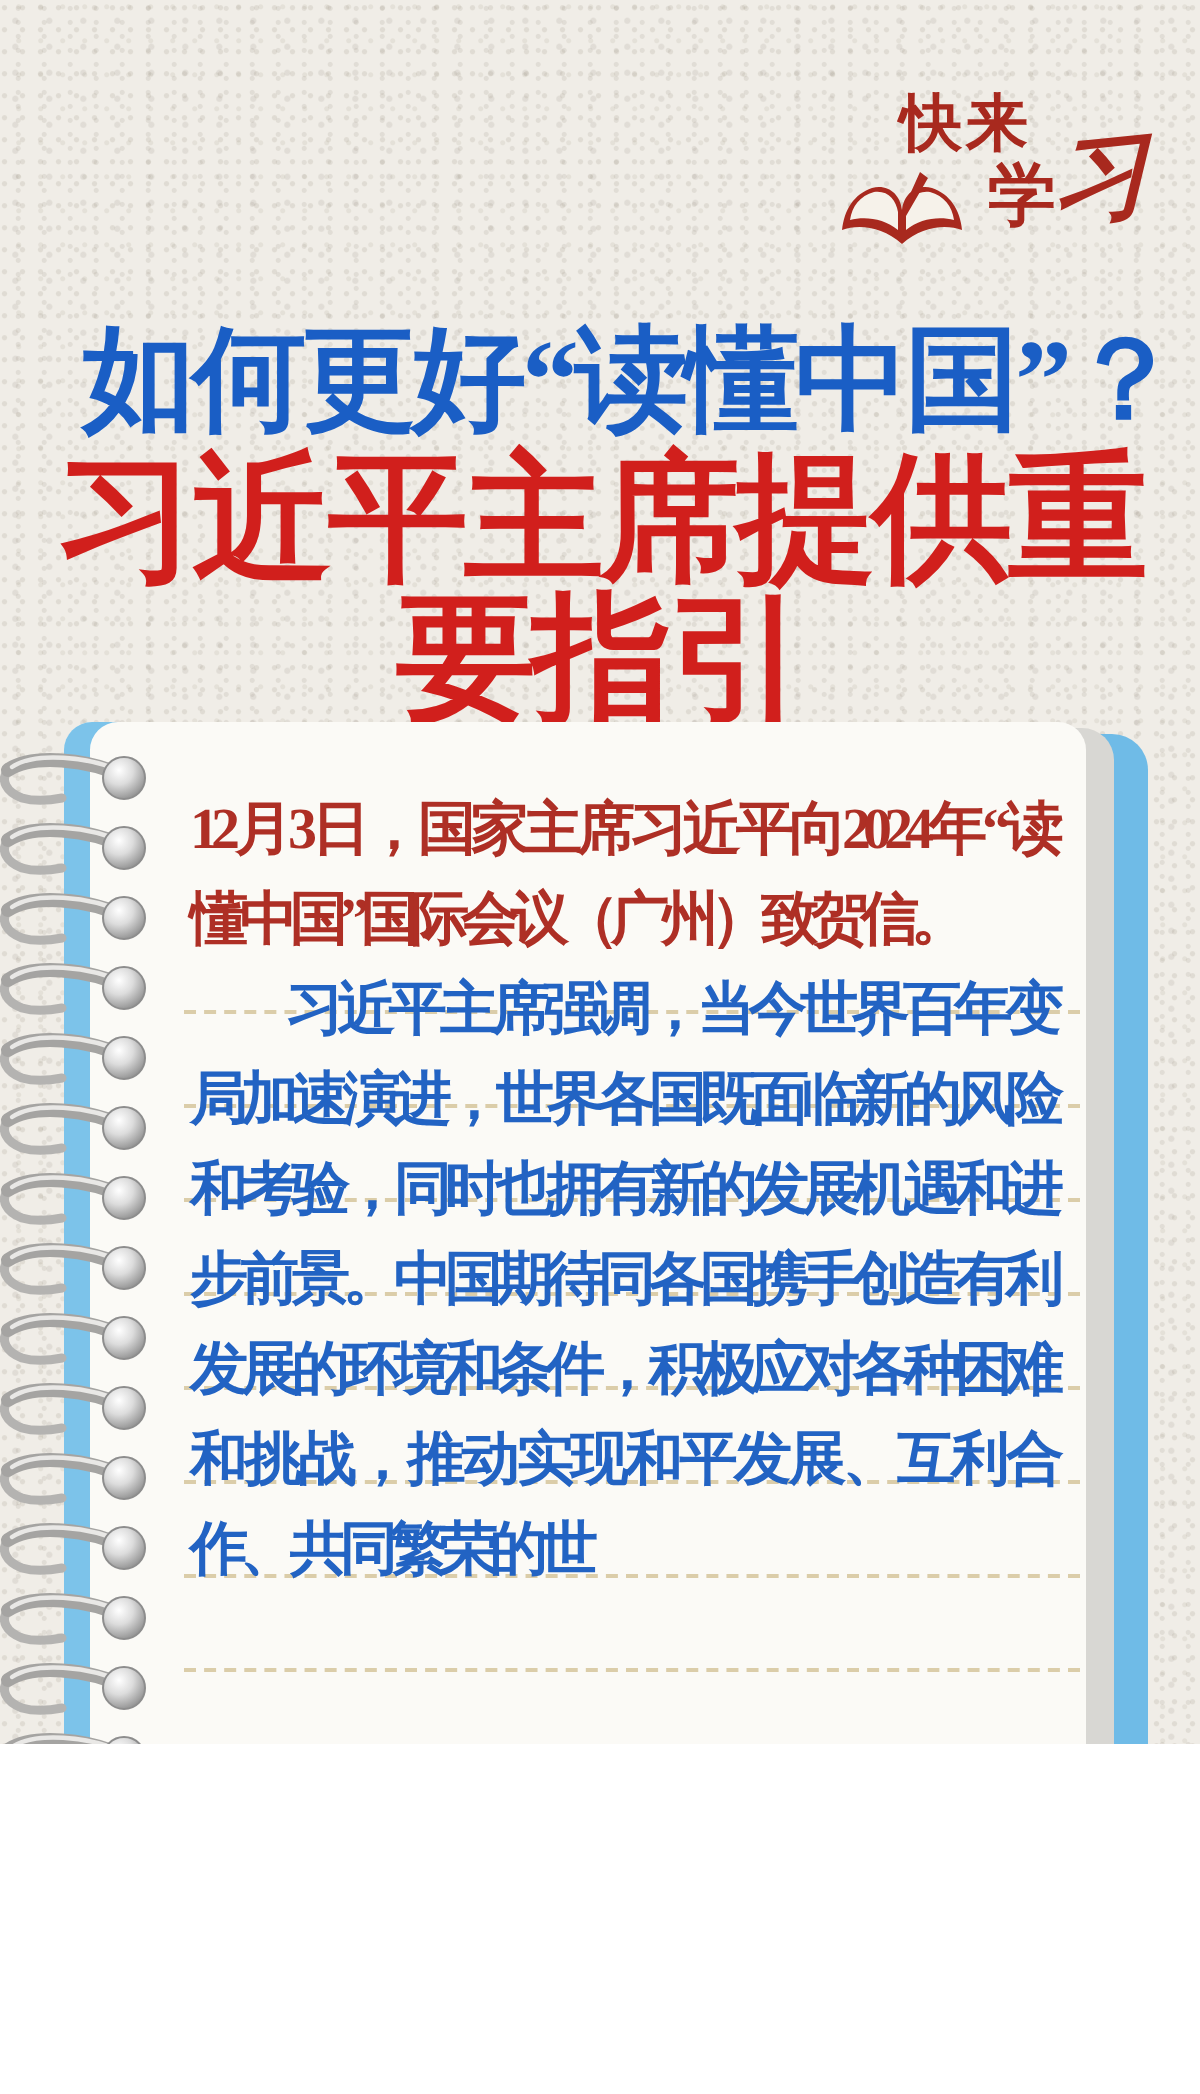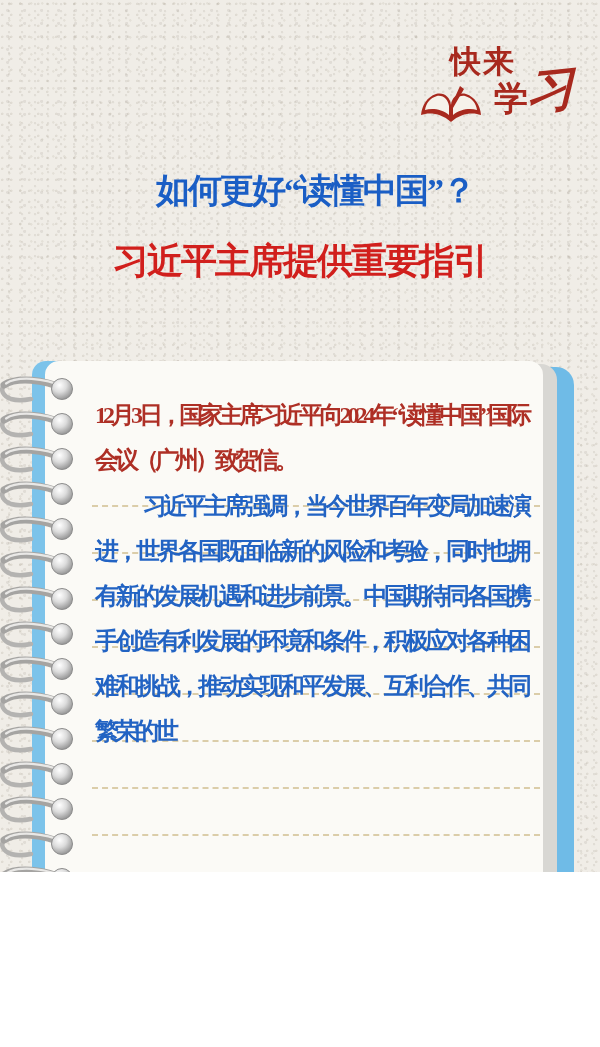--- a/index.html
+++ b/index.html
@@ -31,7 +31,7 @@
   
   .headline{position:absolute;top:156px;left:0;width:600px;text-align:center;
     font-family:"Liberation Serif","DejaVu Serif",serif;font-weight:900;letter-spacing:-2px;}
-  .headline .h1{font-size:34px;line-height:70px;color:#1a5ec5;margin-left:30px;}
+  .headline .h1{font-size:57px;line-height:70px;color:#1a5ec5;margin-left:30px;}
   .headline .h2{font-size:36px;line-height:70px;color:#d11f1c;}
 
   

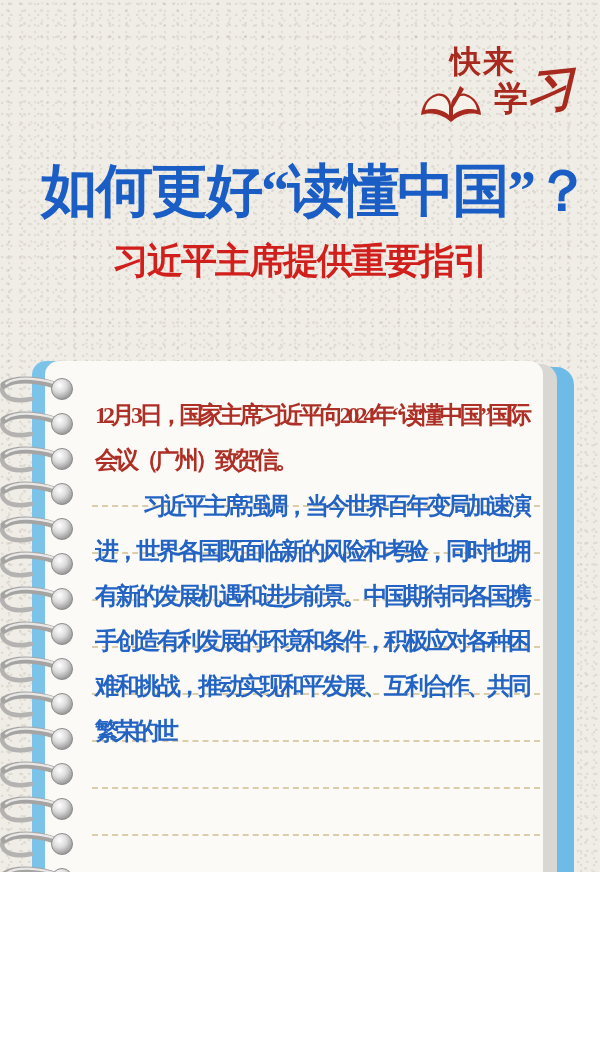--- a/index.html
+++ b/index.html
@@ -32,7 +32,7 @@
   .headline{position:absolute;top:156px;left:0;width:600px;text-align:center;
     font-family:"Liberation Serif","DejaVu Serif",serif;font-weight:900;letter-spacing:-2px;}
   .headline .h1{font-size:57px;line-height:70px;color:#1a5ec5;margin-left:30px;}
-  .headline .h2{font-size:36px;line-height:70px;color:#d11f1c;}
+  .headline .h2{font-size:70px;line-height:70px;color:#d11f1c;}
 
   
   .sheet{position:absolute;top:364px;bottom:-20px;}

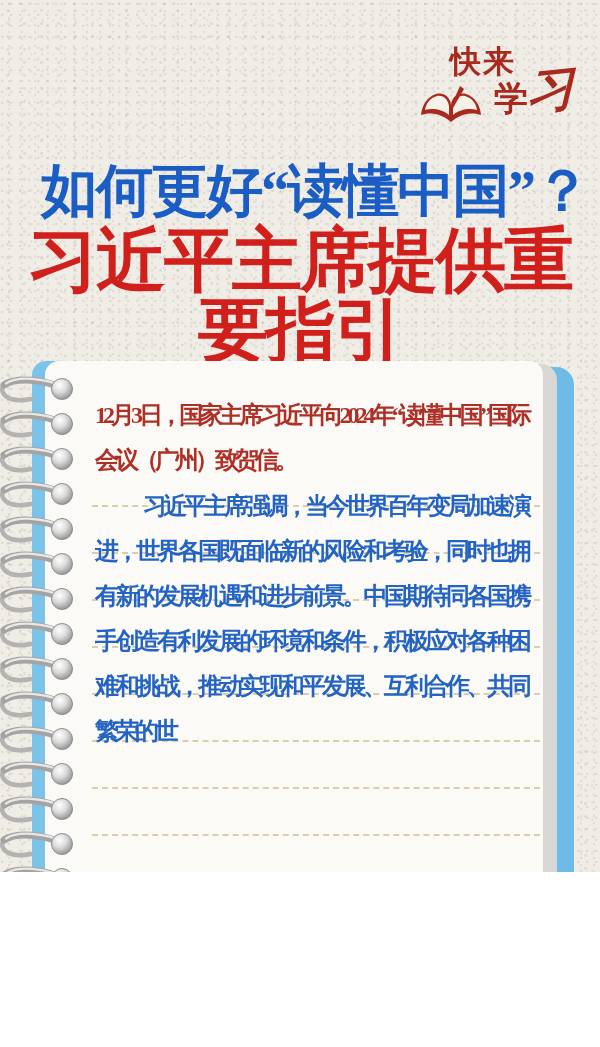--- a/index.html
+++ b/index.html
@@ -47,7 +47,7 @@
 
   
   .copy{position:absolute;left:95px;top:393px;width:433px;z-index:3;}
-  .copy p{margin:0;font-size:24px;line-height:45px;letter-spacing:-4px;
+  .copy p{margin:0;font-size:29px;line-height:45px;letter-spacing:-4px;
     text-align:justify;font-weight:bold;}
   .para-red{color:#ae2f25;font-family:"Liberation Serif","DejaVu Serif",serif;}
   .para-blue{color:#2263c3;font-family:"Liberation Sans","DejaVu Sans",sans-serif;text-indent:48px;}

